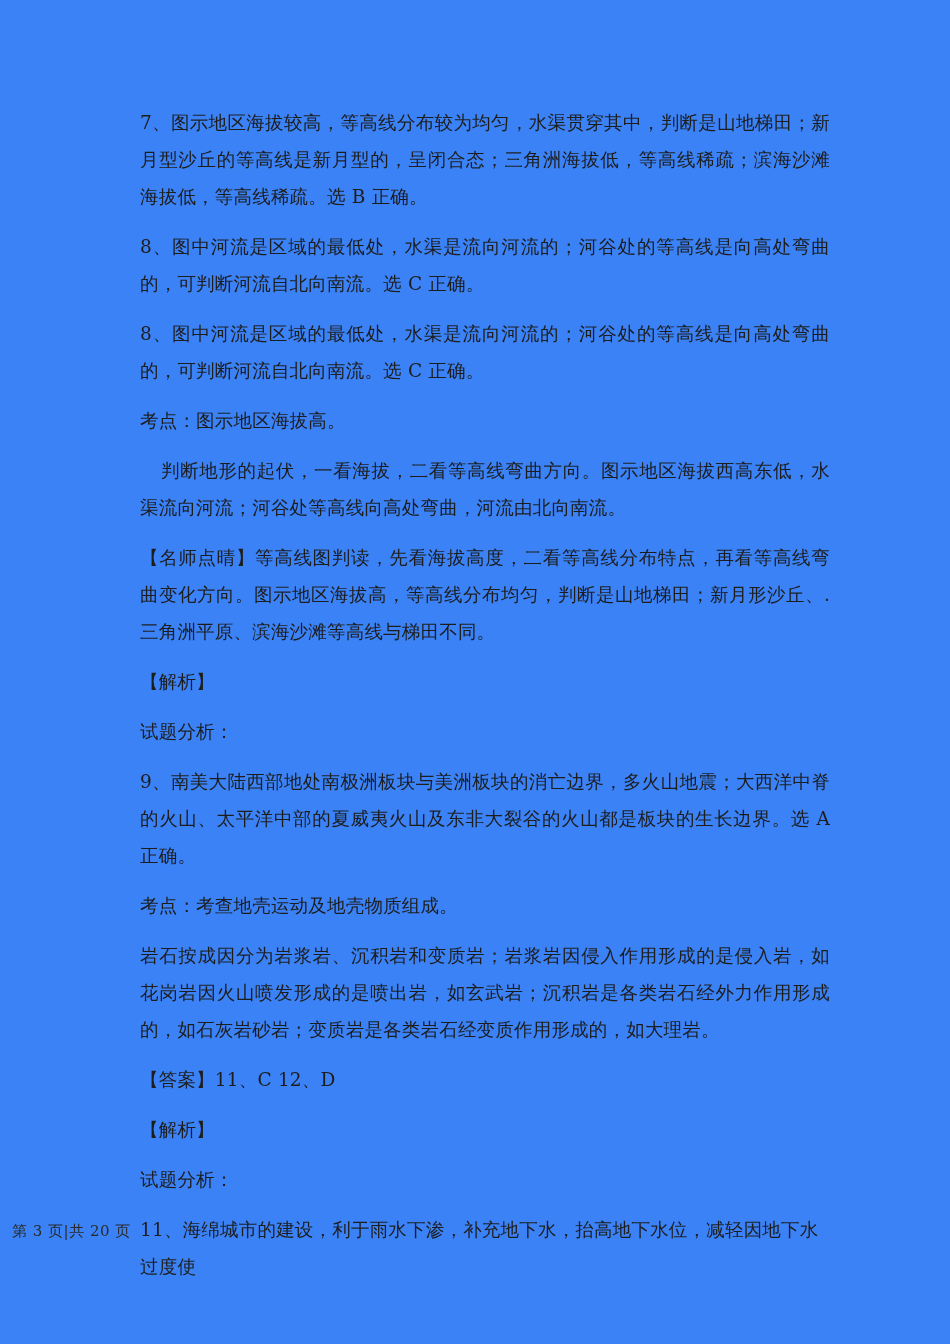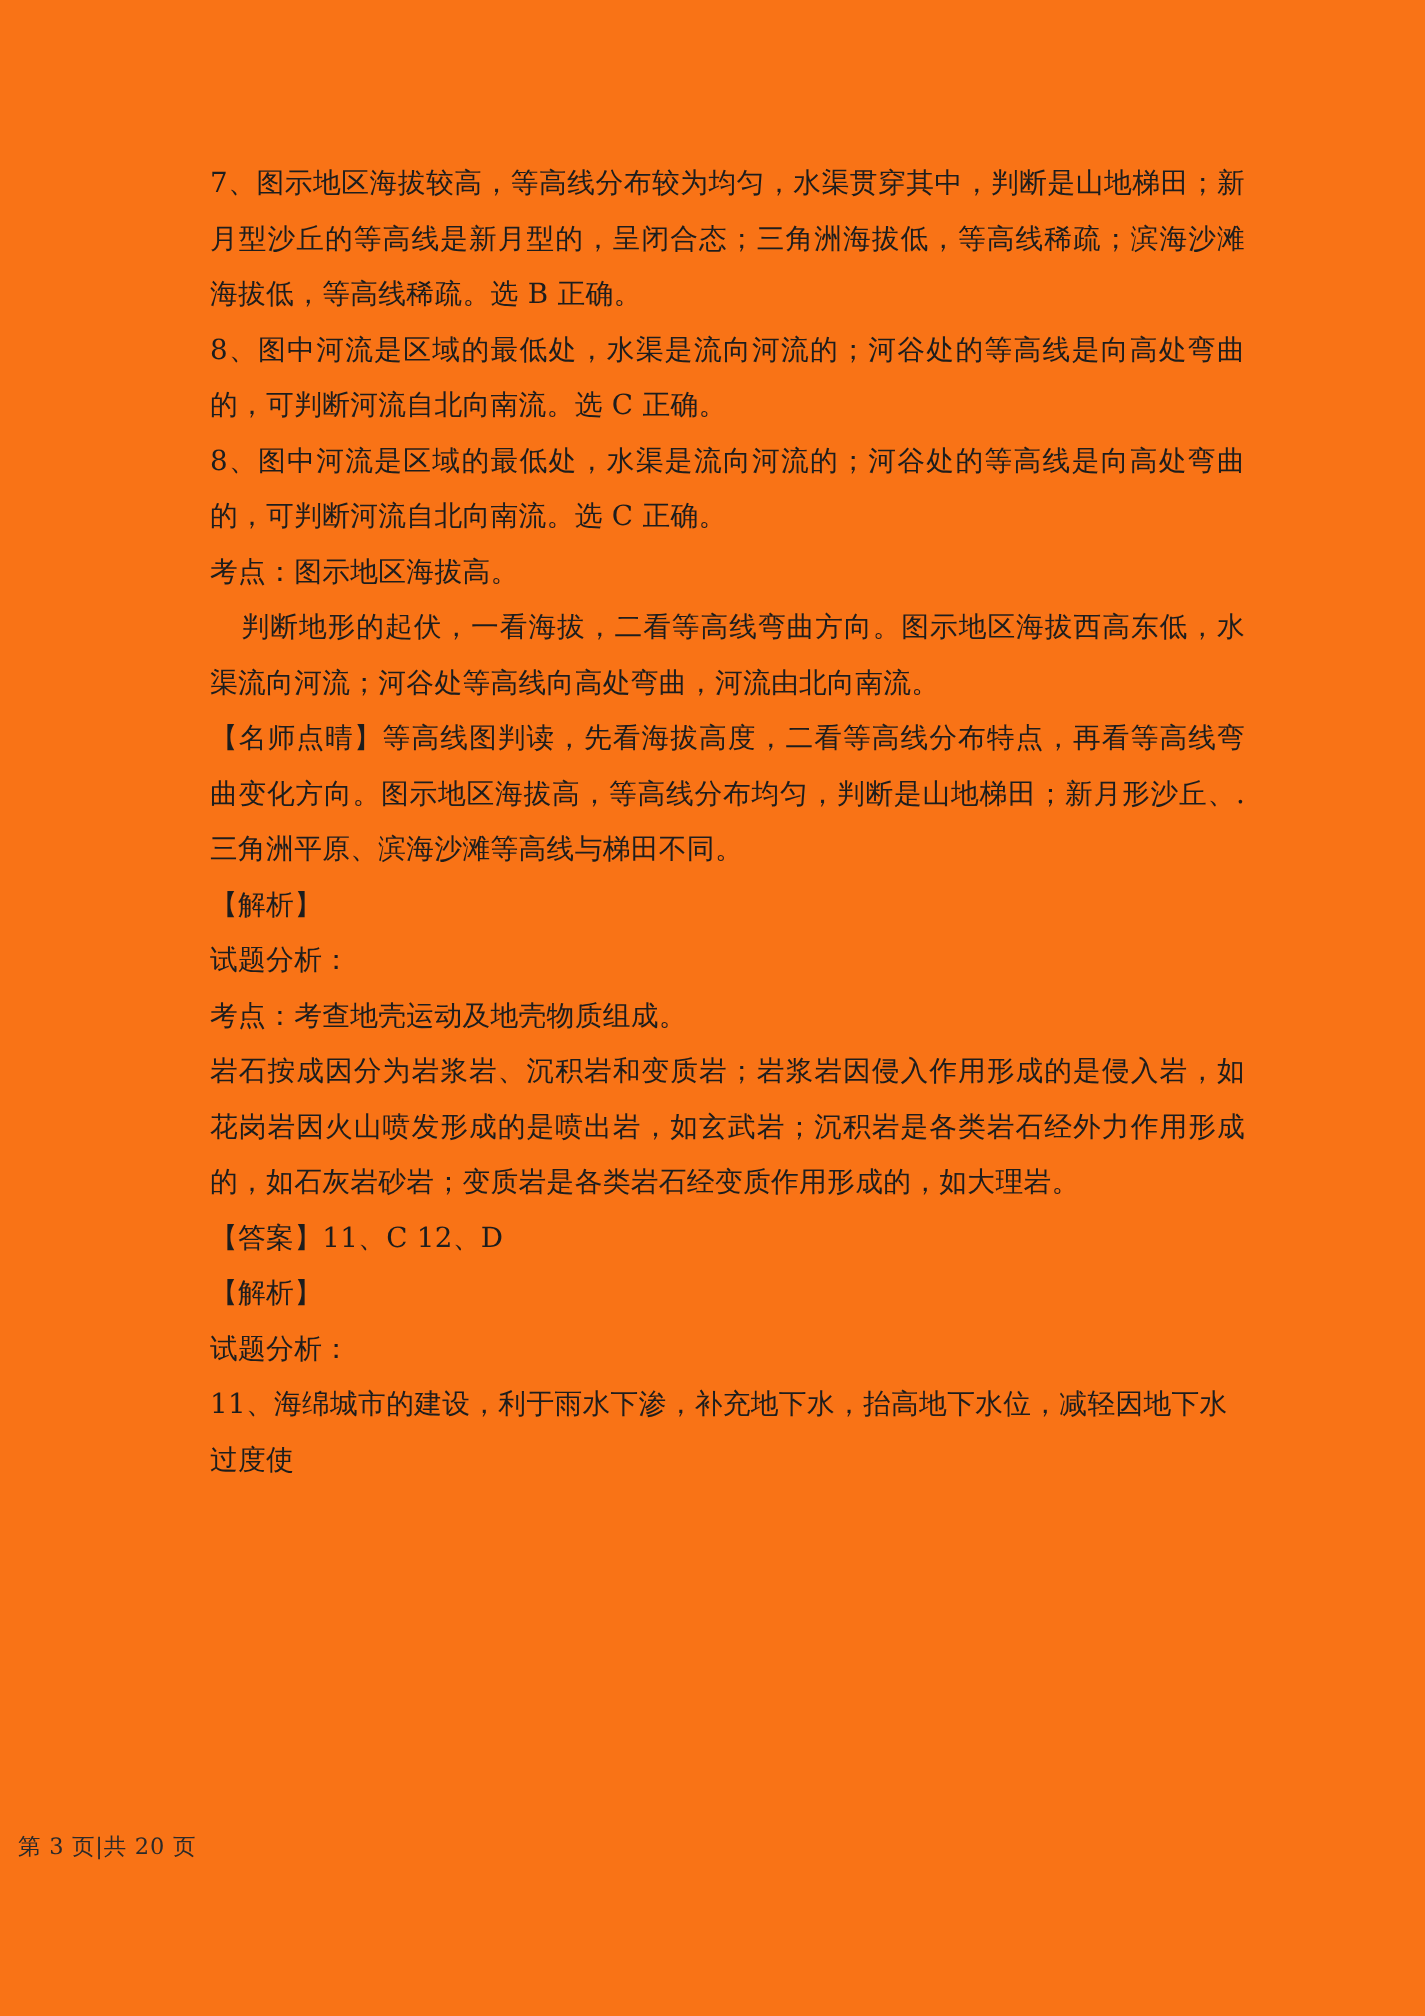--- a/index.html
+++ b/index.html
@@ -12,7 +12,7 @@
     position: relative;
     width: 950px;
     height: 1344px;
-    background: #f97316;
+    background: #3b82f6;
     overflow: hidden;
     font-family: "DejaVu Serif", "Liberation Serif", serif;
     color: #1a1a1a;

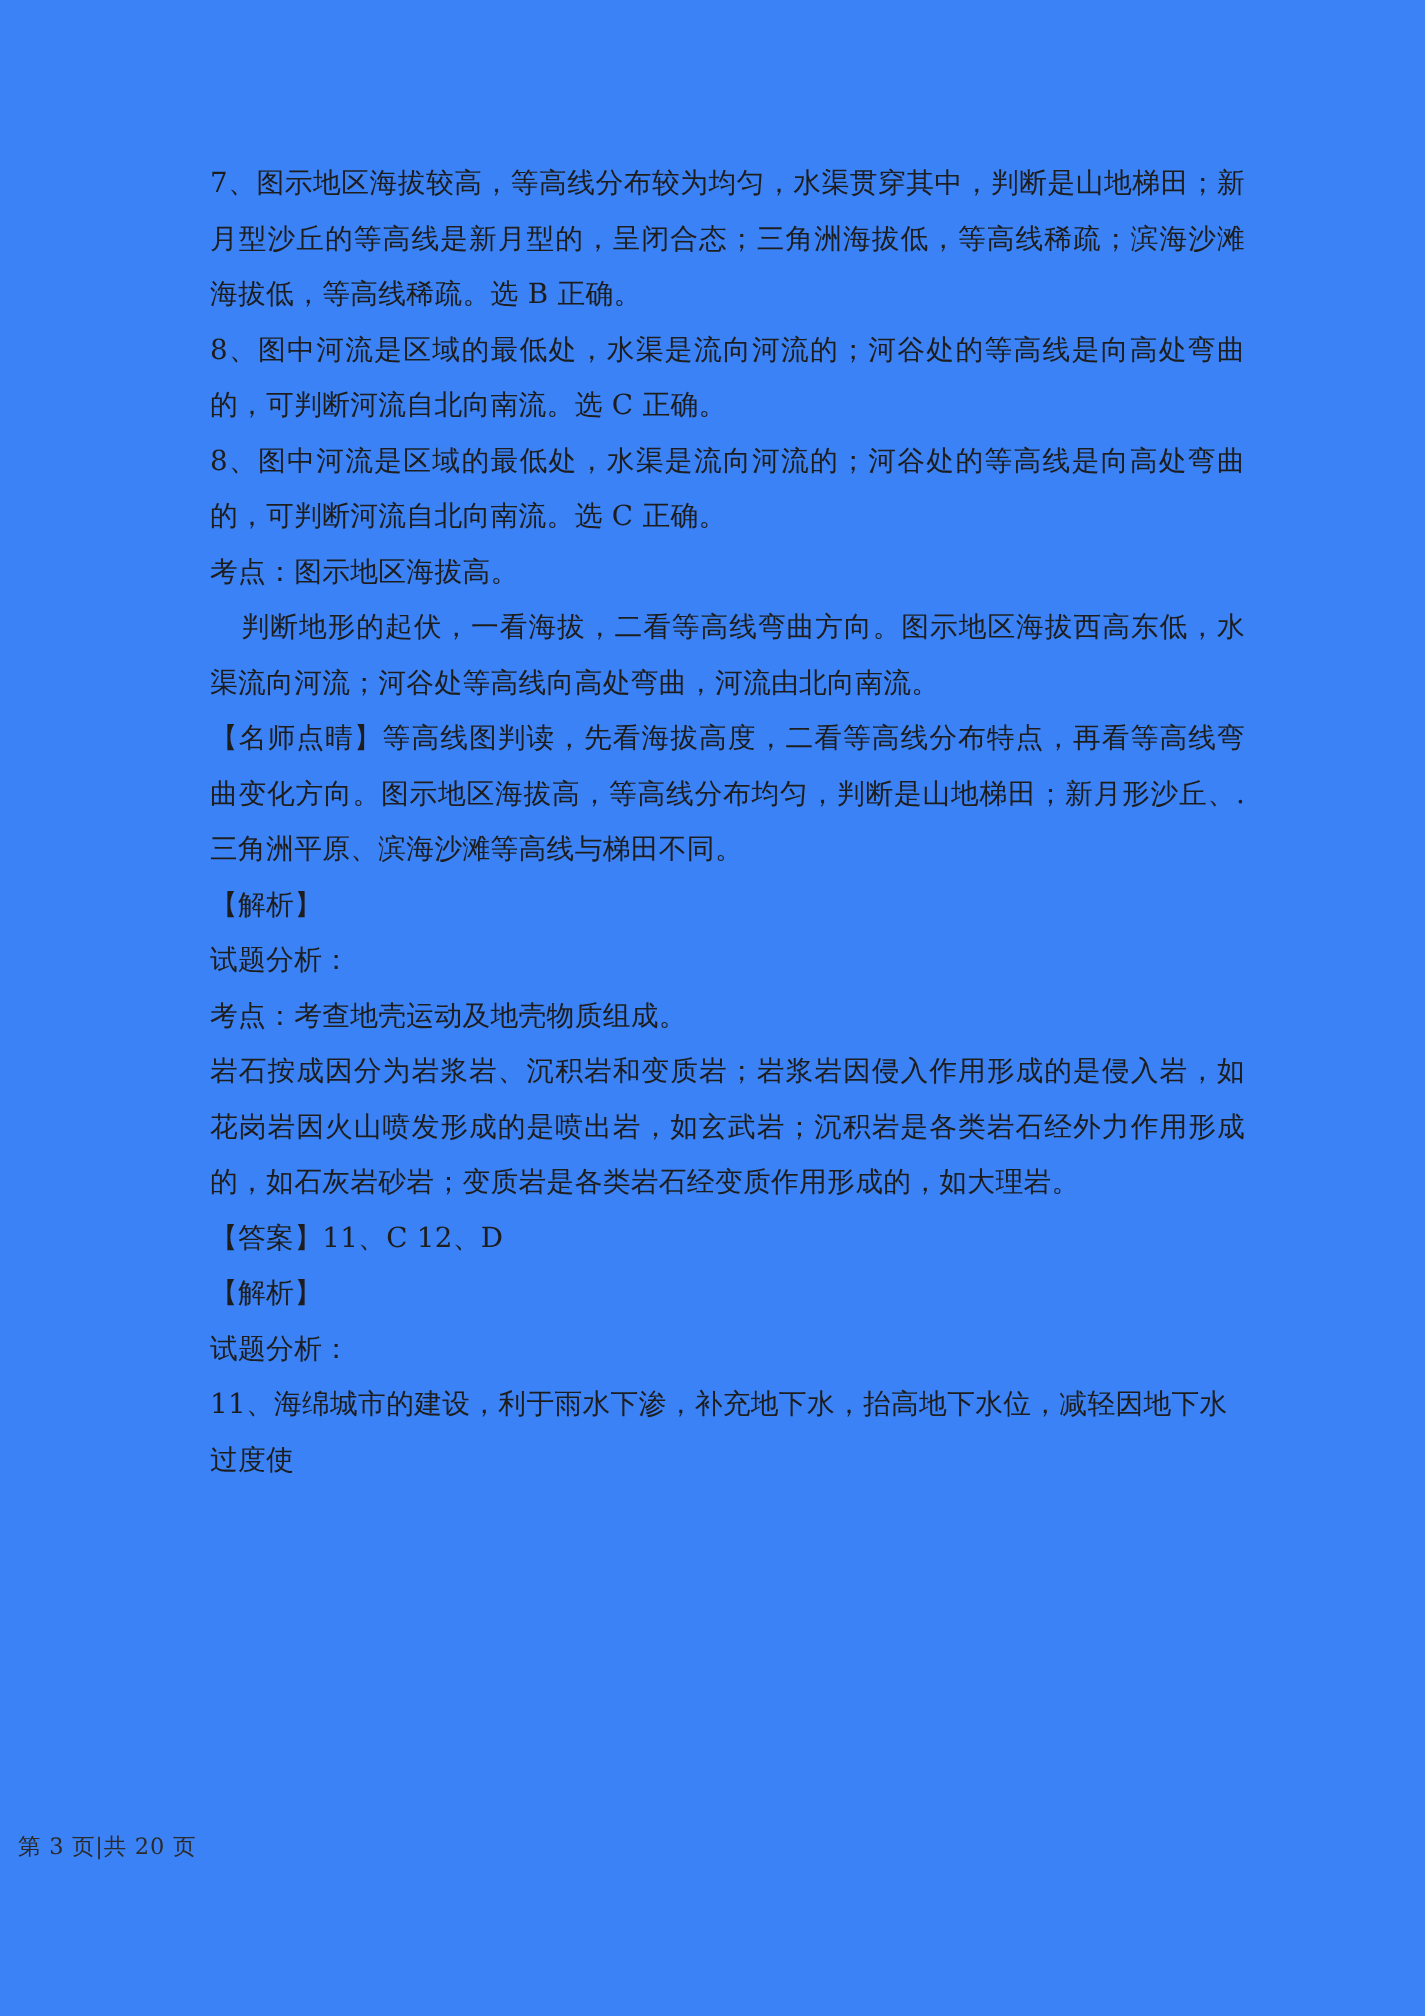--- a/index.html
+++ b/index.html
@@ -37,7 +37,7 @@
     text-indent: 21px;
   }
   .para + .para {
-    margin-top: 0px;
+    margin-top: 13px;
   }
   
   .para.short {

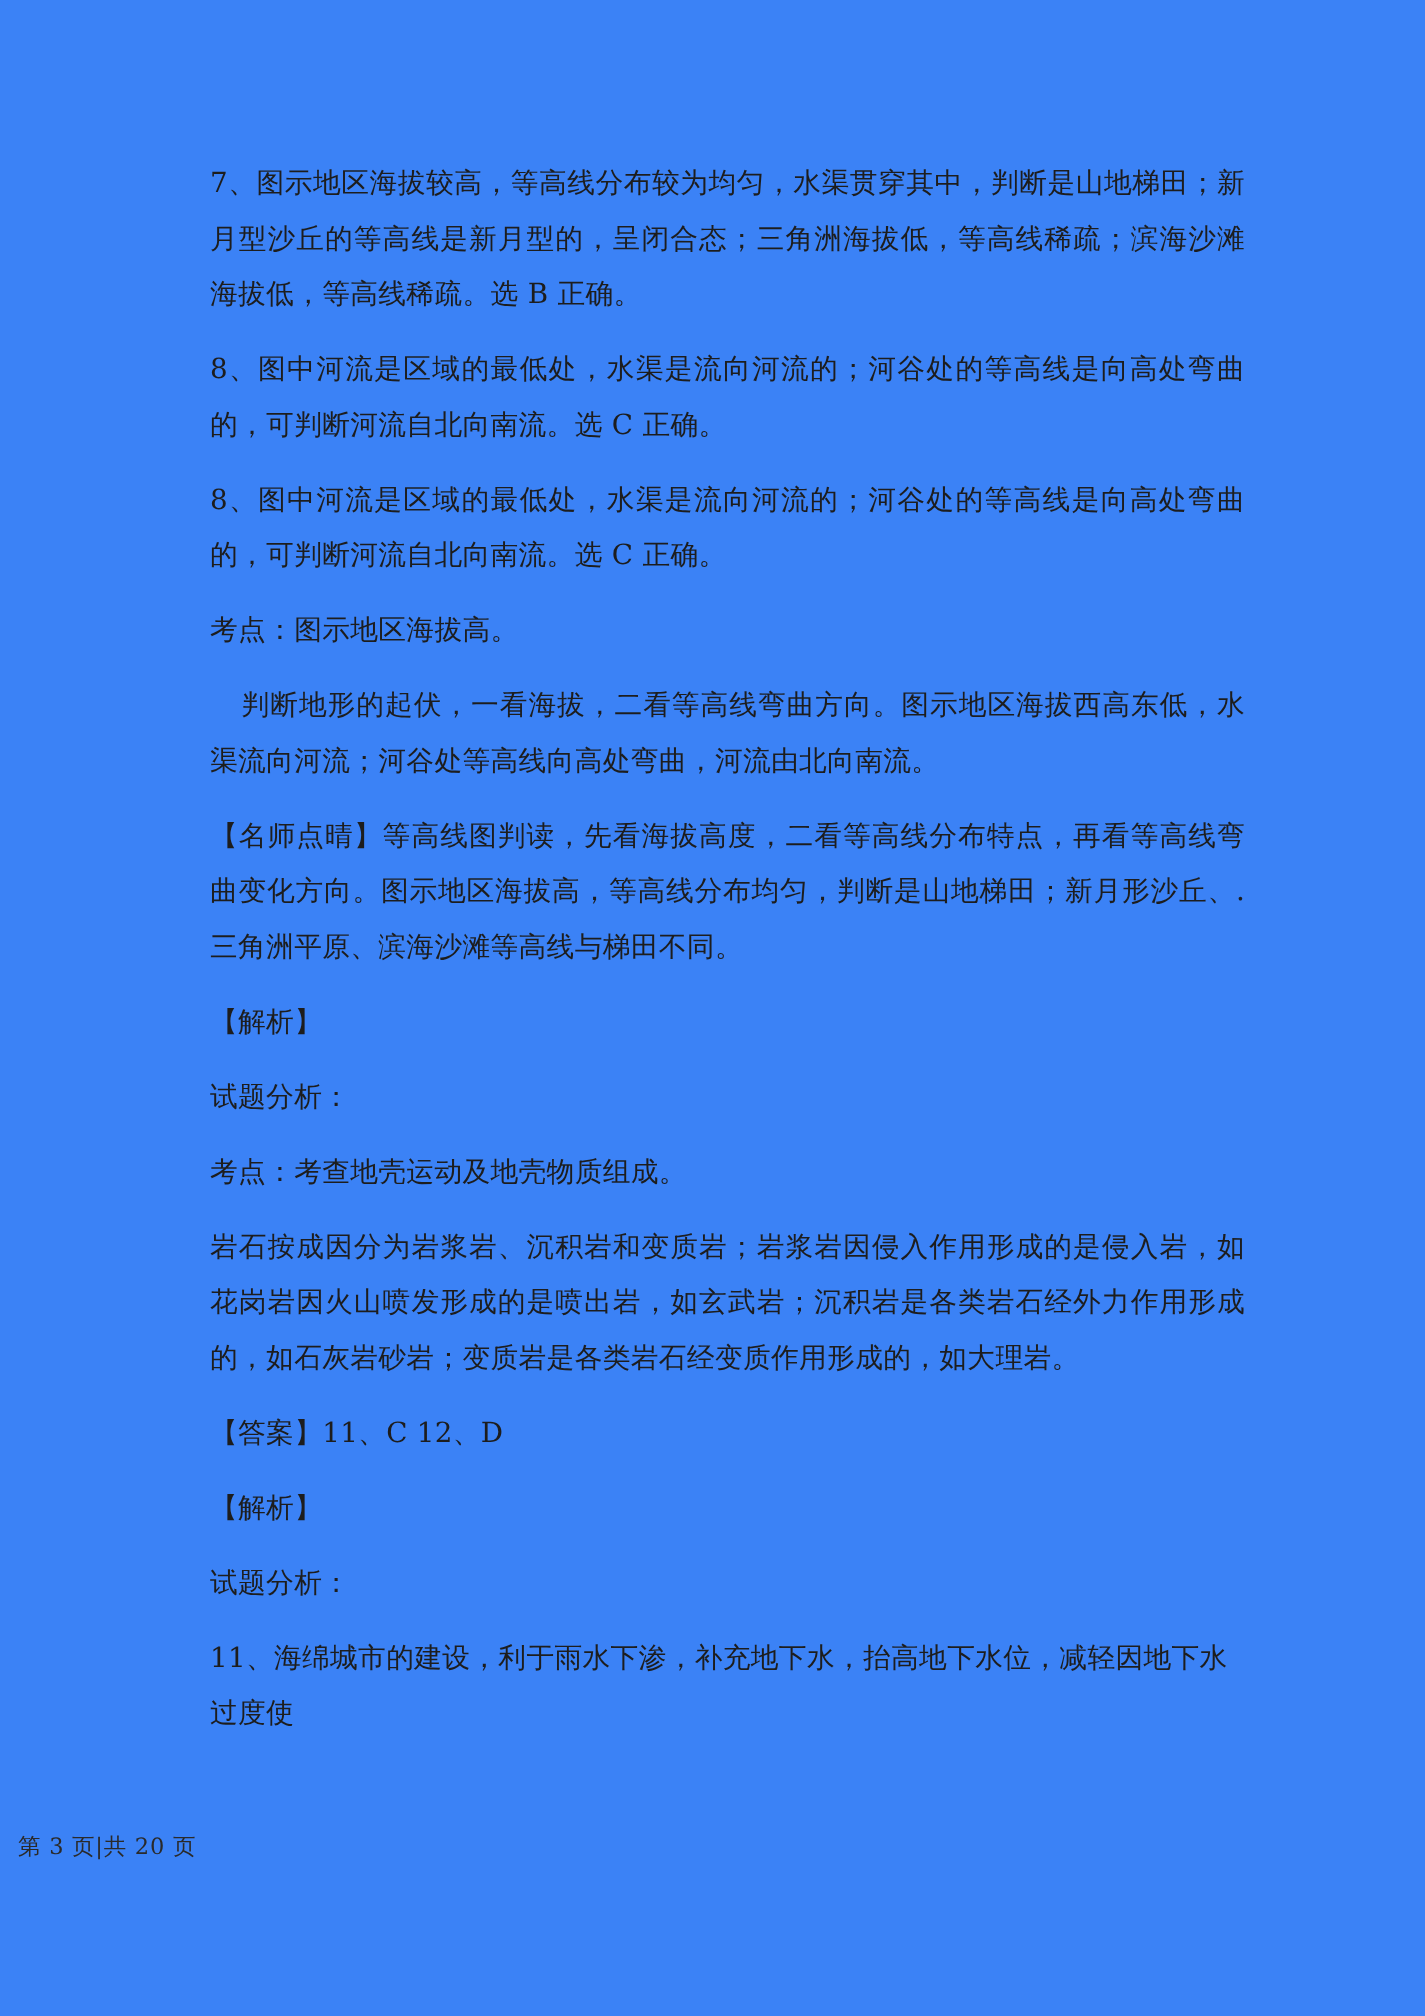--- a/index.html
+++ b/index.html
@@ -69,6 +69,7 @@
     <p class="para">【名师点晴】等高线图判读，先看海拔高度，二看等高线分布特点，再看等高线弯曲变化方向。图示地区海拔高，等高线分布均匀，判断是山地梯田；新月形沙丘、.三角洲平原、滨海沙滩等高线与梯田不同。</p>
     <p class="para short">【解析】</p>
     <p class="para short">试题分析：</p>
+    <p class="para">9、南美大陆西部地处南极洲板块与美洲板块的消亡边界，多火山地震；大西洋中脊的火山、太平洋中部的夏威夷火山及东非大裂谷的火山都是板块的生长边界。选 A 正确。</p>
     <p class="para short">考点：考查地壳运动及地壳物质组成。</p>
     <p class="para">岩石按成因分为岩浆岩、沉积岩和变质岩；岩浆岩因侵入作用形成的是侵入岩，如花岗岩因火山喷发形成的是喷出岩，如玄武岩；沉积岩是各类岩石经外力作用形成的，如石灰岩砂岩；变质岩是各类岩石经变质作用形成的，如大理岩。</p>
     <p class="para short">【答案】11、C  12、D</p>

